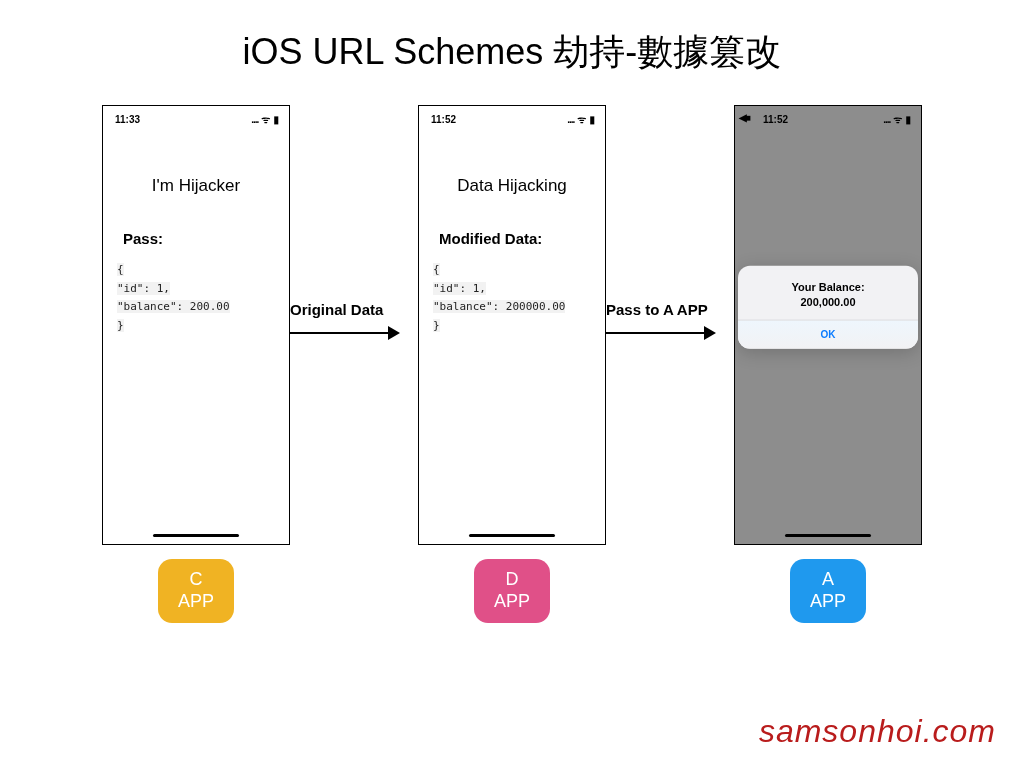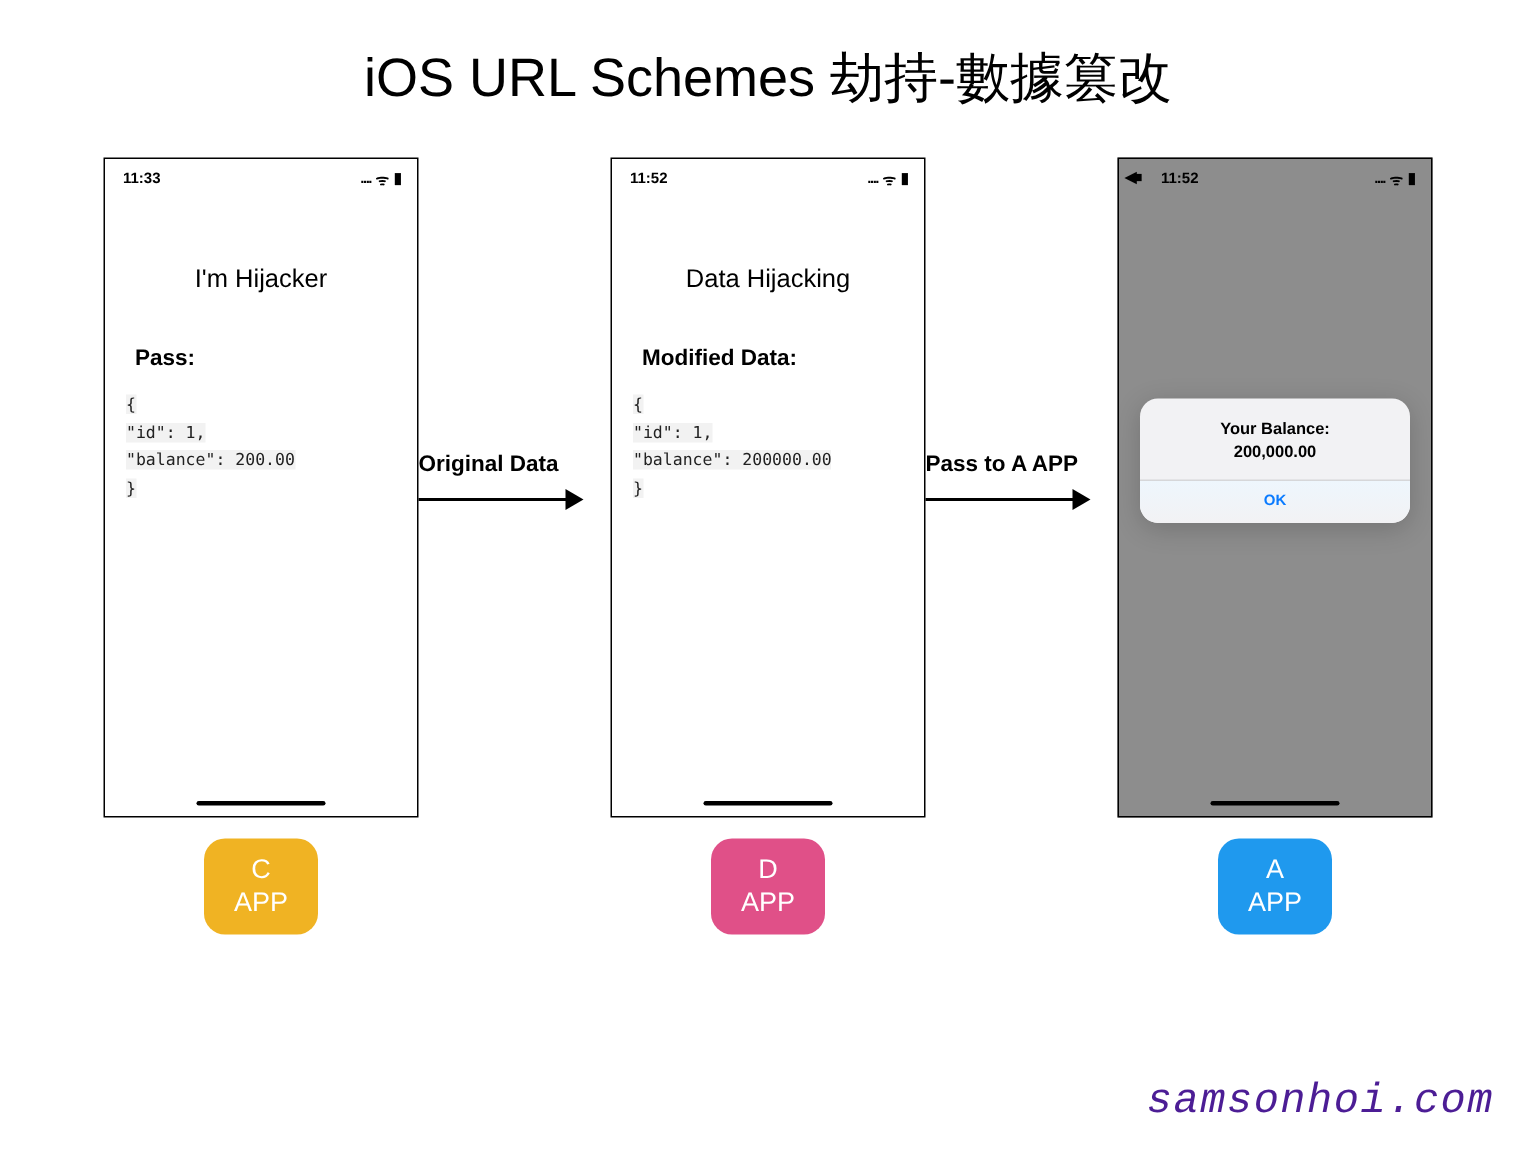--- a/index.html
+++ b/index.html
@@ -30,7 +30,7 @@
     align-items: center;
   }
   .phone {
-    width: 210px;
+    width: 188px;
     height: 440px;
     border: 1.5px solid #000;
     background: #fff;

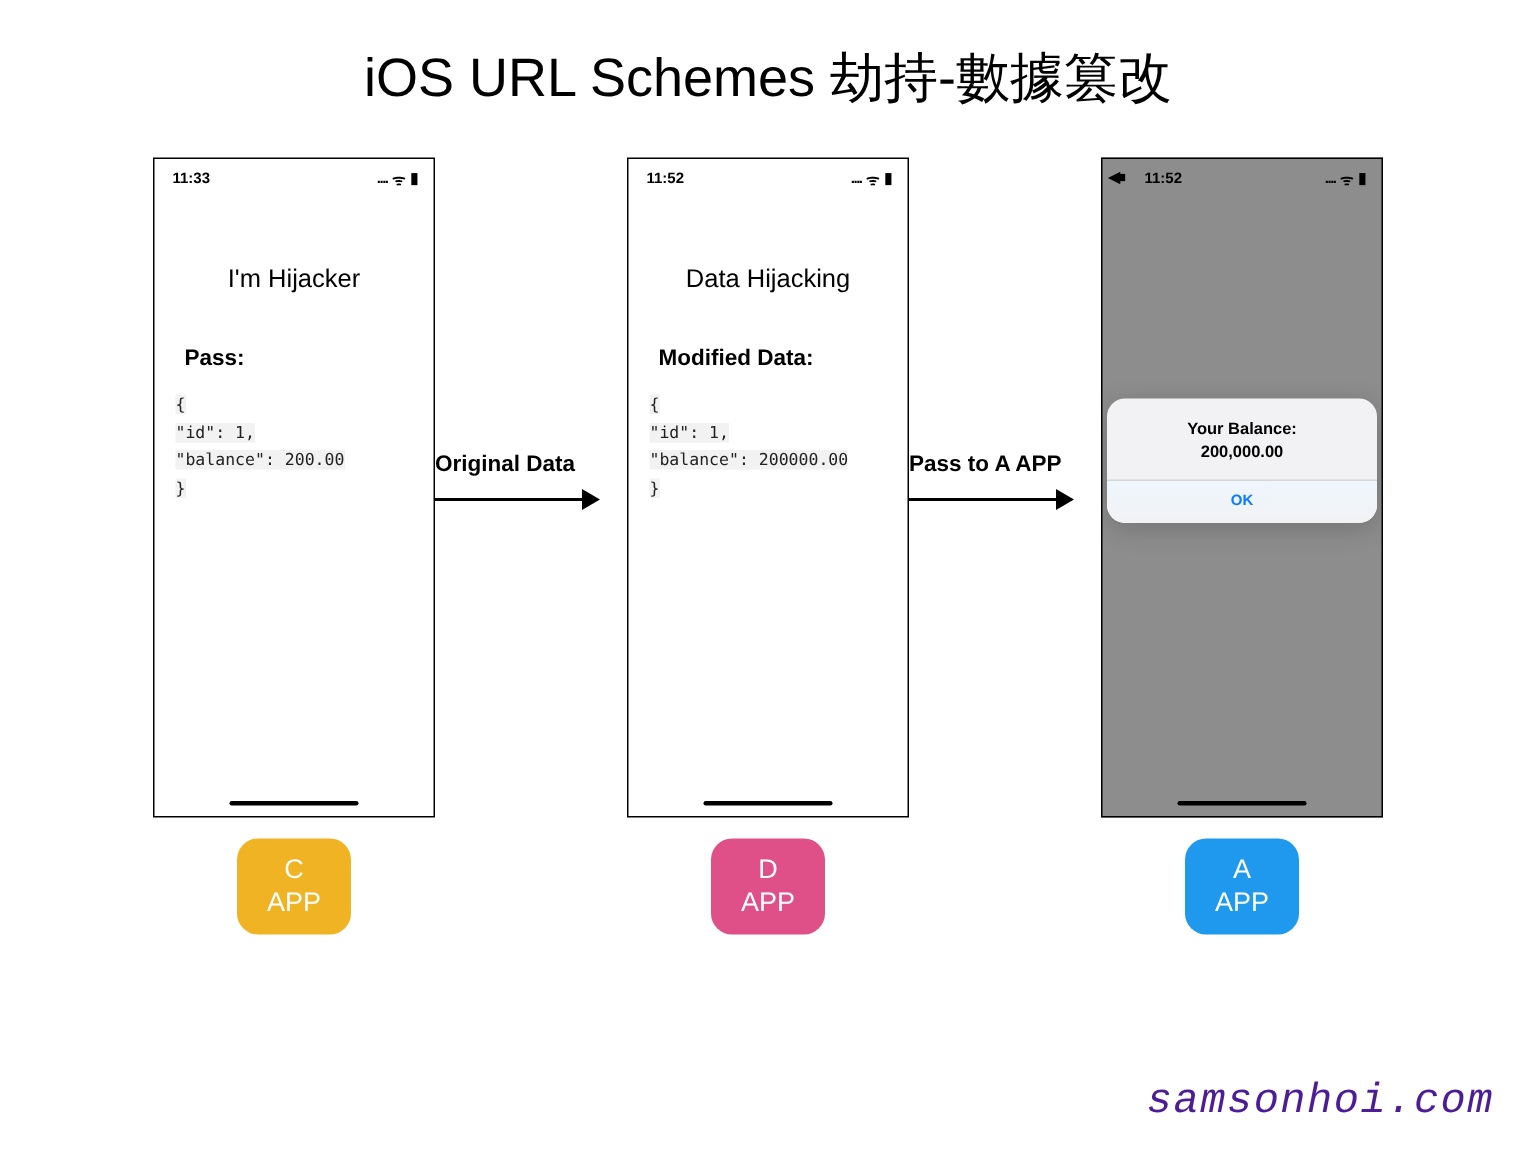--- a/index.html
+++ b/index.html
@@ -171,10 +171,10 @@
     position: absolute;
     right: 28px;
     bottom: 18px;
-    font-size: 28px;
+    font-size: 32px;
     font-style: italic;
-    font-family: Liberation Mono, monospace;
-    color: #4c1d95;
+    font-family: Liberation Sans, sans-serif;
+    color: #b91c1c;
     letter-spacing: 1px;
   }
 </style>

